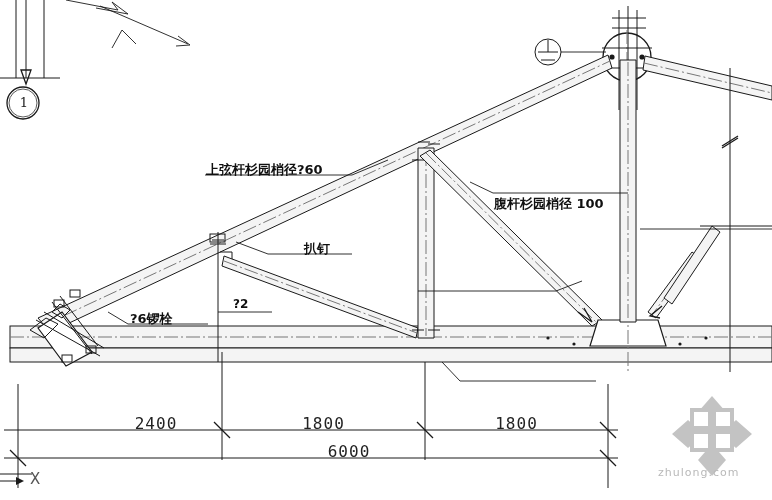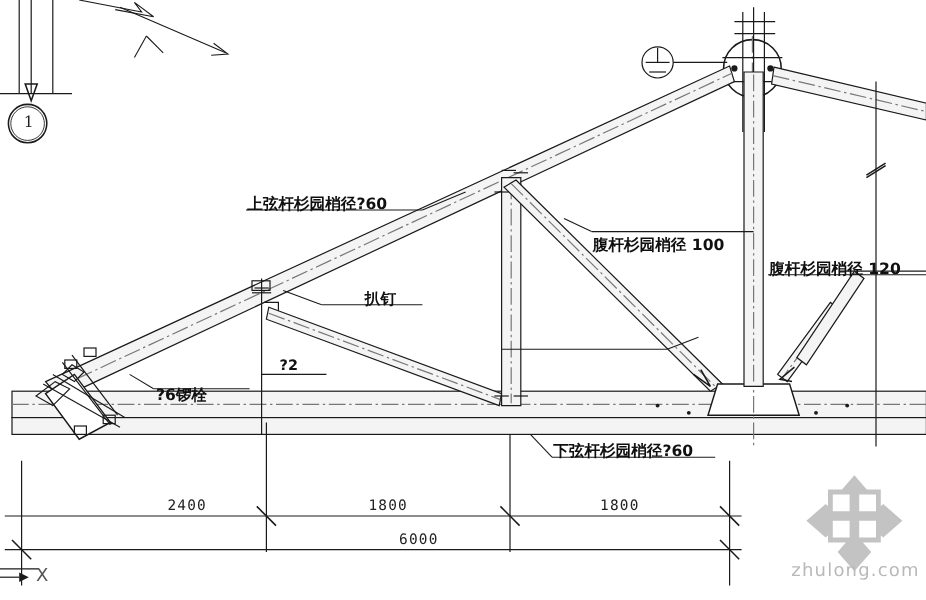--- a/index.html
+++ b/index.html
@@ -232,7 +232,6 @@
 
   <div class="lbl cn" style="left:494px;top:179px;margin-top:16px;">腹杆杉园梢径 100</div>
 
-  <div class="lbl cn" style="left:641px;top:215px;">腹杆杉园梢径 120</div>
 
 
   <div class="lbl cn" style="left:461px;top:367px;">下弦杆杉园梢径?60</div>

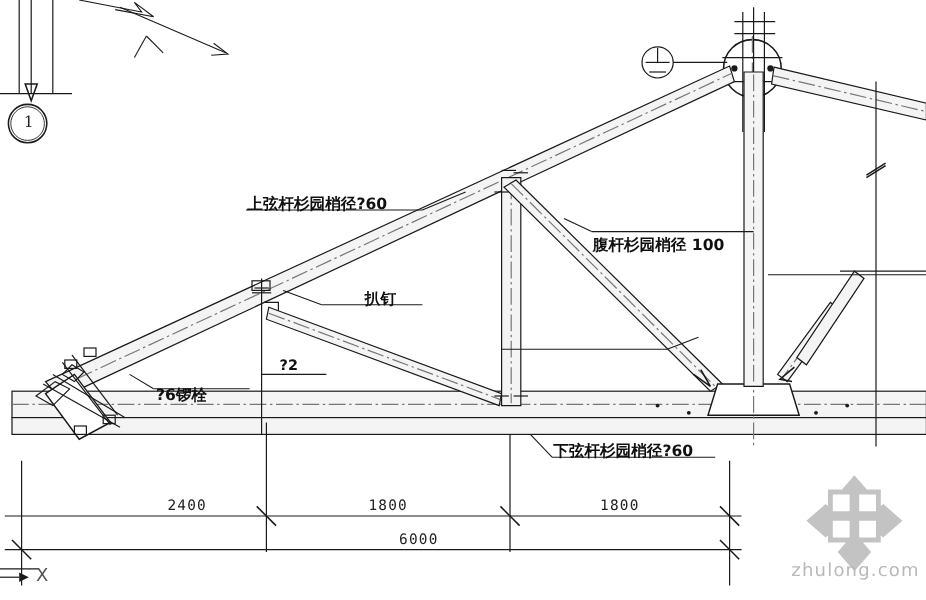--- a/index.html
+++ b/index.html
@@ -236,7 +236,7 @@
 
   <div class="lbl cn" style="left:461px;top:367px;">下弦杆杉园梢径?60</div>
 
-  <div class="lbl cn" style="left:130px;top:320px;">?6锣栓</div>
+  <div class="lbl cn" style="left:130px;top:310px;">?6锣栓</div>
 
   <div class="lbl cn" style="left:283px;top:240px;margin-left:21px;">扒钉</div>
 

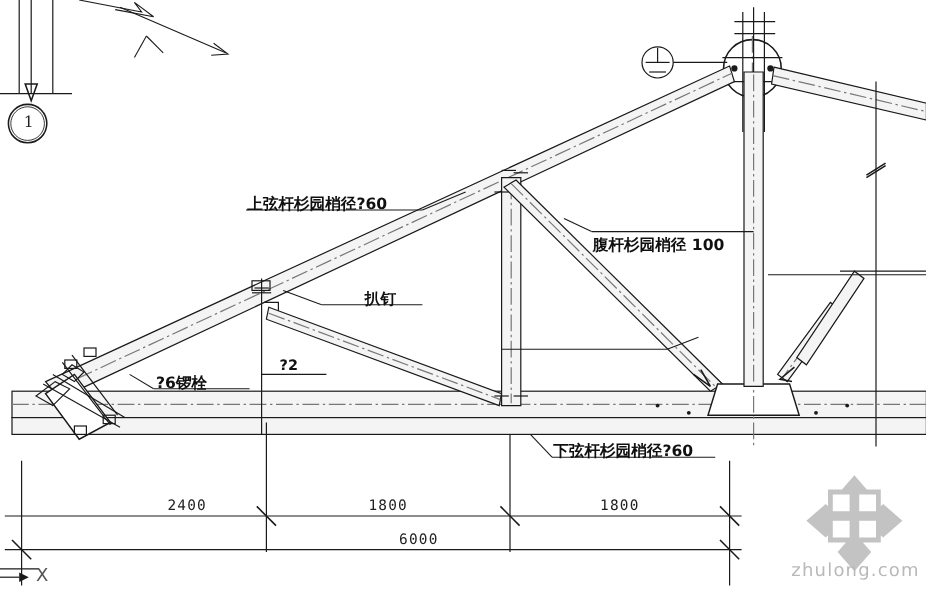--- a/index.html
+++ b/index.html
@@ -234,7 +234,6 @@
 
 
 
-  <div class="lbl cn" style="left:461px;top:367px;">下弦杆杉园梢径?60</div>
 
   <div class="lbl cn" style="left:130px;top:310px;">?6锣栓</div>
 

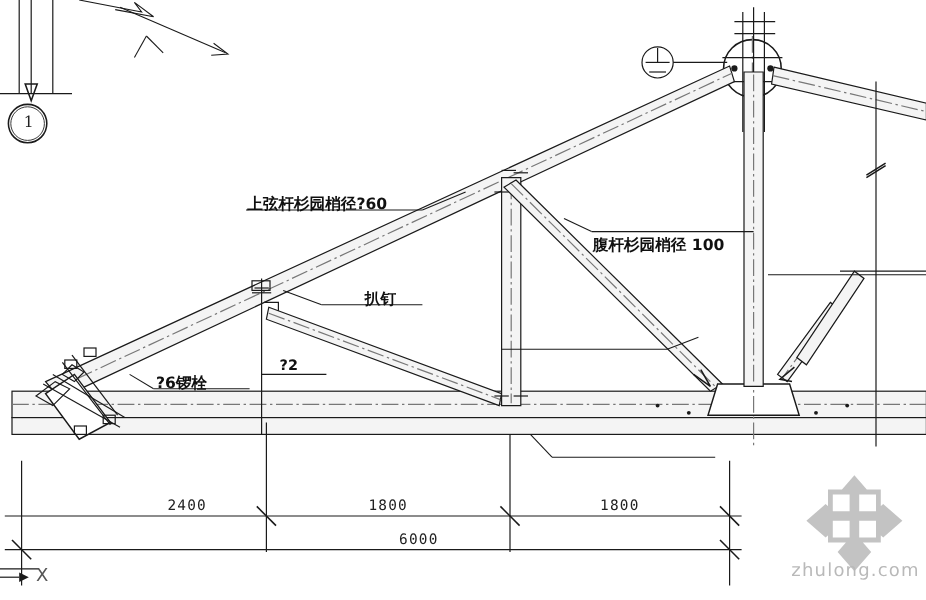--- a/index.html
+++ b/index.html
@@ -13,7 +13,7 @@
   .cn{font-size:13px;}
   .dim{position:absolute;white-space:nowrap;color:#222;
        font-family:"DejaVu Sans Mono","Liberation Mono",monospace;
-       font-size:12px;letter-spacing:1px;}
+       font-size:16px;letter-spacing:1px;}
   .bub{position:absolute;color:#222;font-size:13px;
        font-family:"DejaVu Serif","Liberation Serif",serif;}
   .wm{position:absolute;text-align:center;color:#b9b9b9;

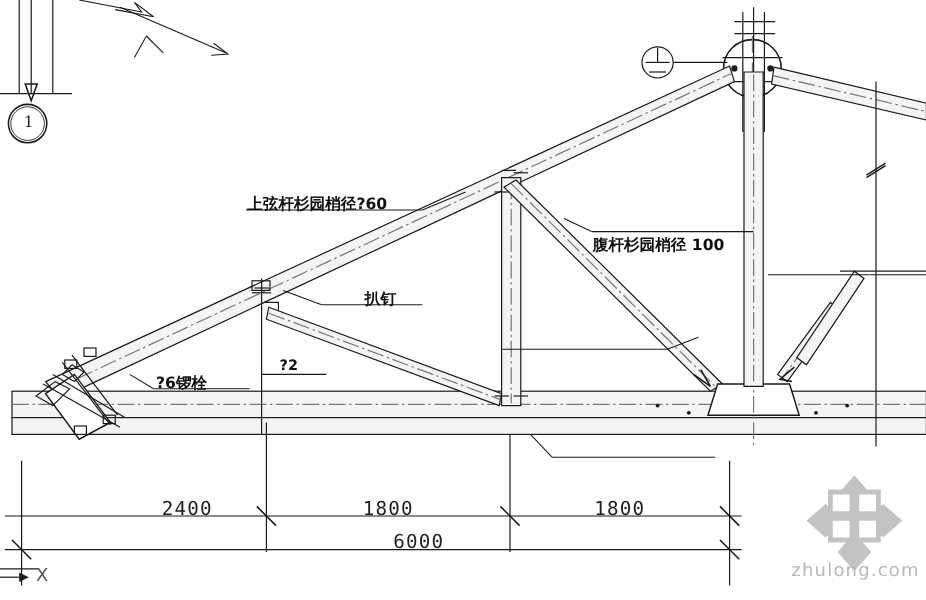--- a/index.html
+++ b/index.html
@@ -16,9 +16,9 @@
        font-size:16px;letter-spacing:1px;}
   .bub{position:absolute;color:#222;font-size:13px;
        font-family:"DejaVu Serif","Liberation Serif",serif;}
-  .wm{position:absolute;text-align:center;color:#b9b9b9;
+  .wm{position:absolute;color:#b9b9b9;
       font-family:"DejaVu Sans","Liberation Sans",sans-serif;
-      font-size:15px;letter-spacing:1px;}
+      font-size:11px;letter-spacing:1px;}
   .axis{position:absolute;color:#555;font-size:15px;
         font-family:"DejaVu Sans","Liberation Sans",sans-serif;}
 </style>

